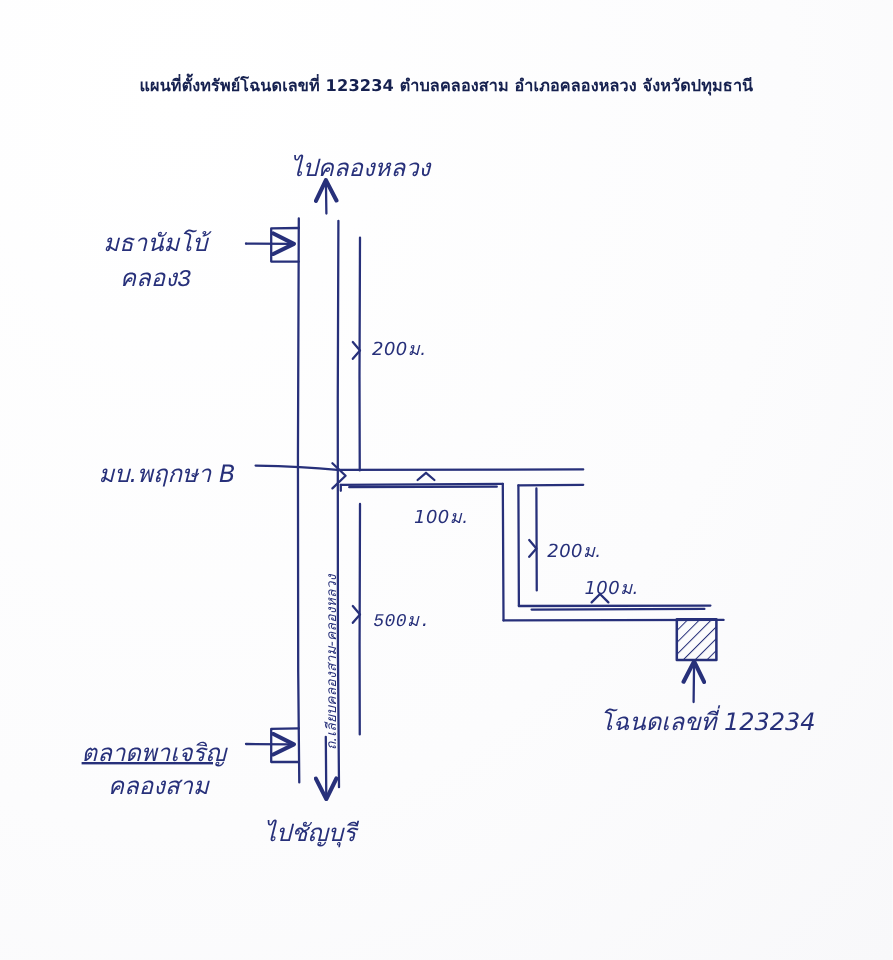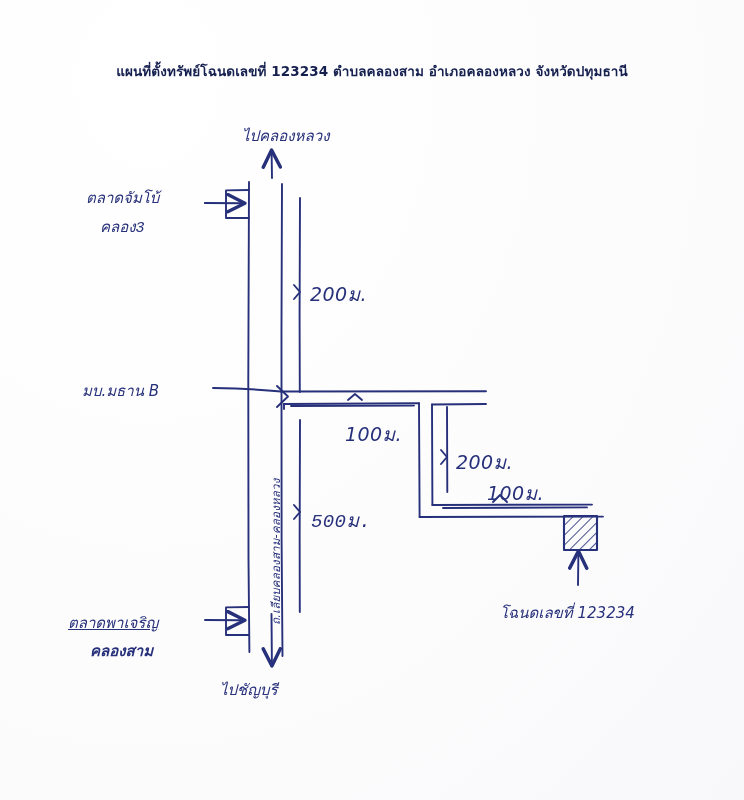--- a/index.html
+++ b/index.html
@@ -45,7 +45,7 @@
     position: absolute;
     color: #27307a;
     font-family: "DejaVu Sans", "Liberation Sans", sans-serif;
-    font-size: 15px;
+    font-size: 20px;
     white-space: nowrap;
     transform-origin: 0 0;
   }

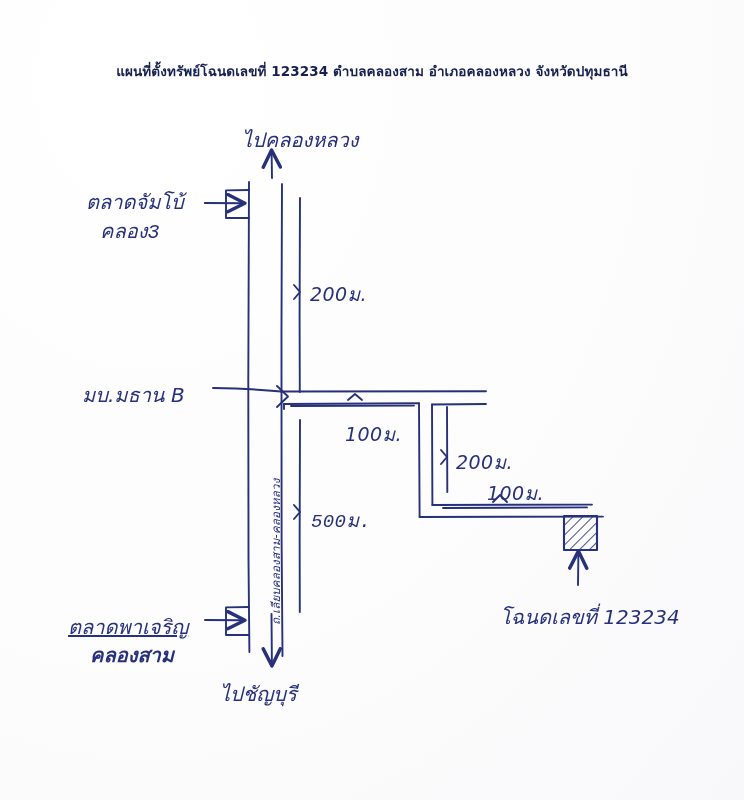--- a/index.html
+++ b/index.html
@@ -176,7 +176,7 @@
 
   <div class="hand-label ital" style="left:242px; top:124px;">ไปคลองหลวง</div>
 
-  <div class="hand-label ital" style="left:86px; top:186px;">ตลาดจัมโบ้</div>
+  <div class="hand-label ital" style="left:86px; top:186px;">มธานัมโบ้</div>
   <div class="hand-label ital" style="left:100px; top:215px;font-family:Liberation Mono, monospace;">คลอง3</div>
 
   <div class="hand-label ital dim" style="left:310px; top:279px;">200ม.</div>

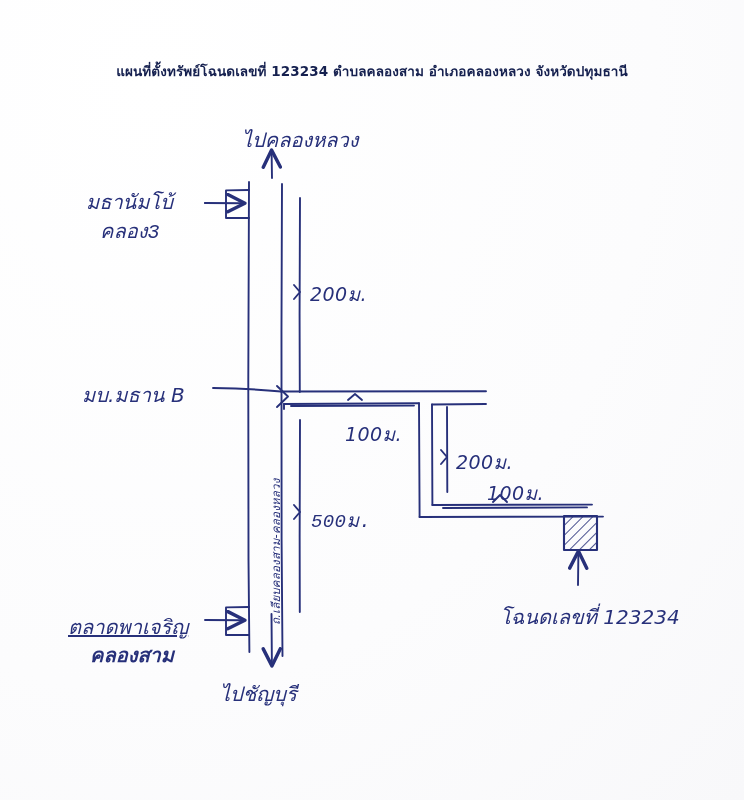--- a/index.html
+++ b/index.html
@@ -49,7 +49,7 @@
     white-space: nowrap;
     transform-origin: 0 0;
   }
-  .hand-label.dim { font-size: 19px; letter-spacing: 0.4px; }
+  .hand-label.dim { font-size: 15px; letter-spacing: 0.4px; }
   .hand-label.rot {
     transform: rotate(-90deg);
     font-size: 11.5px;

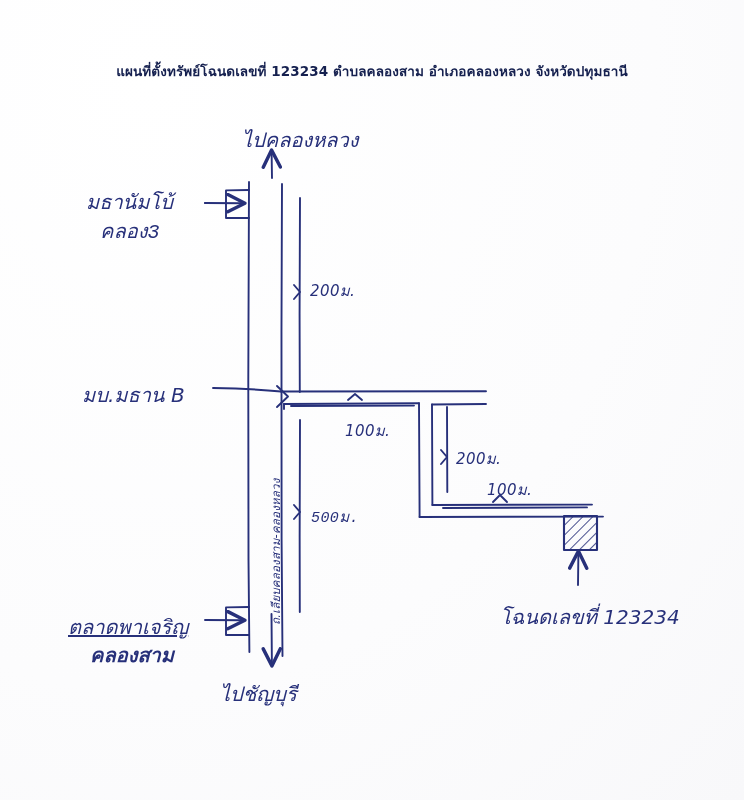--- a/index.html
+++ b/index.html
@@ -181,7 +181,7 @@
 
   <div class="hand-label ital dim" style="left:310px; top:279px;">200ม.</div>
 
-  <div class="hand-label ital" style="left:82px; top:379px;">มบ.มธาน B</div>
+  <div class="hand-label ital" style="left:82px; top:379px;">มบ.พฤกษา B</div>
 
   <div class="hand-label ital dim" style="left:345px; top:419px;">100ม.</div>
 

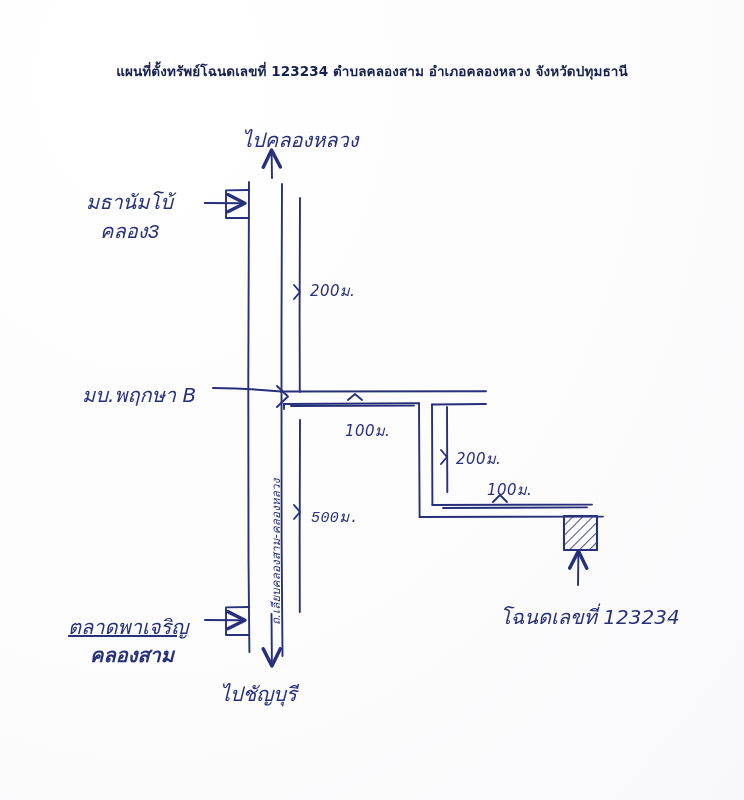--- a/index.html
+++ b/index.html
@@ -196,7 +196,7 @@
   <div class="hand-label ital" style="left:68px; top:611px;text-decoration:underline;">ตลาดพาเจริญ</div>
   <div class="hand-label ital" style="left:90px; top:639px;font-weight:bold;">คลองสาม</div>
 
-  <div class="hand-label ital" style="left:500px; top:585px;margin-top:16px;">โฉนดเลขที่ 123234</div>
+  <div class="hand-label ital" style="left:500px; top:585px;">โฉนดเลขที่ 123234</div>
 
   <div class="hand-label ital" style="left:220px; top:678px;">ไปชัญบุรี</div>
 

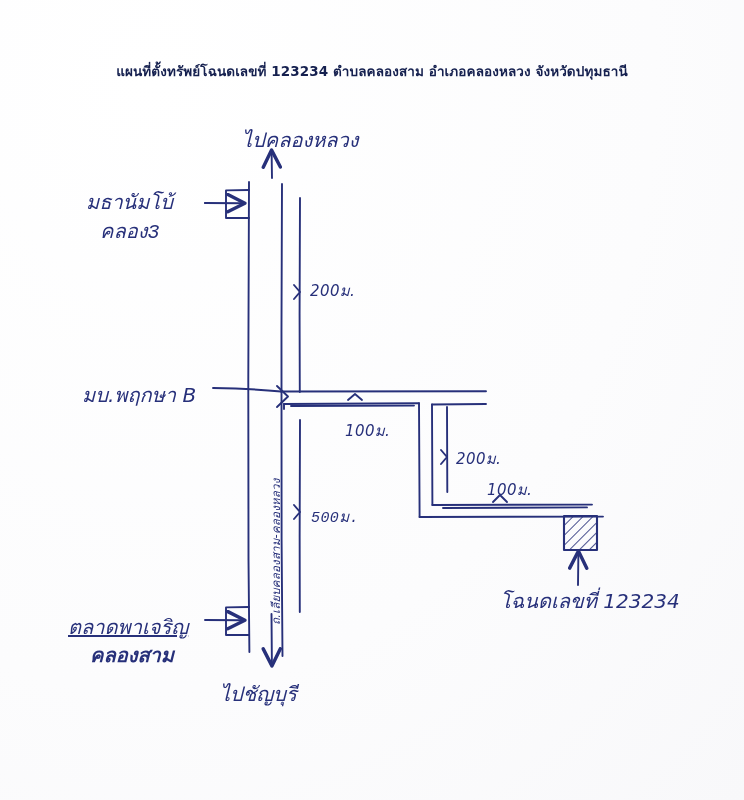--- a/index.html
+++ b/index.html
@@ -194,7 +194,7 @@
   <div class="hand-label rot ital" style="left:267px; top:625px;">ถ.เลียบคลองสาม-คลองหลวง</div>
 
   <div class="hand-label ital" style="left:68px; top:611px;text-decoration:underline;">ตลาดพาเจริญ</div>
-  <div class="hand-label ital" style="left:90px; top:639px;font-weight:bold;">คลองสาม</div>
+  <div class="hand-label ital" style="left:90px; top:639px;">คลองสาม</div>
 
   <div class="hand-label ital" style="left:500px; top:585px;">โฉนดเลขที่ 123234</div>
 

